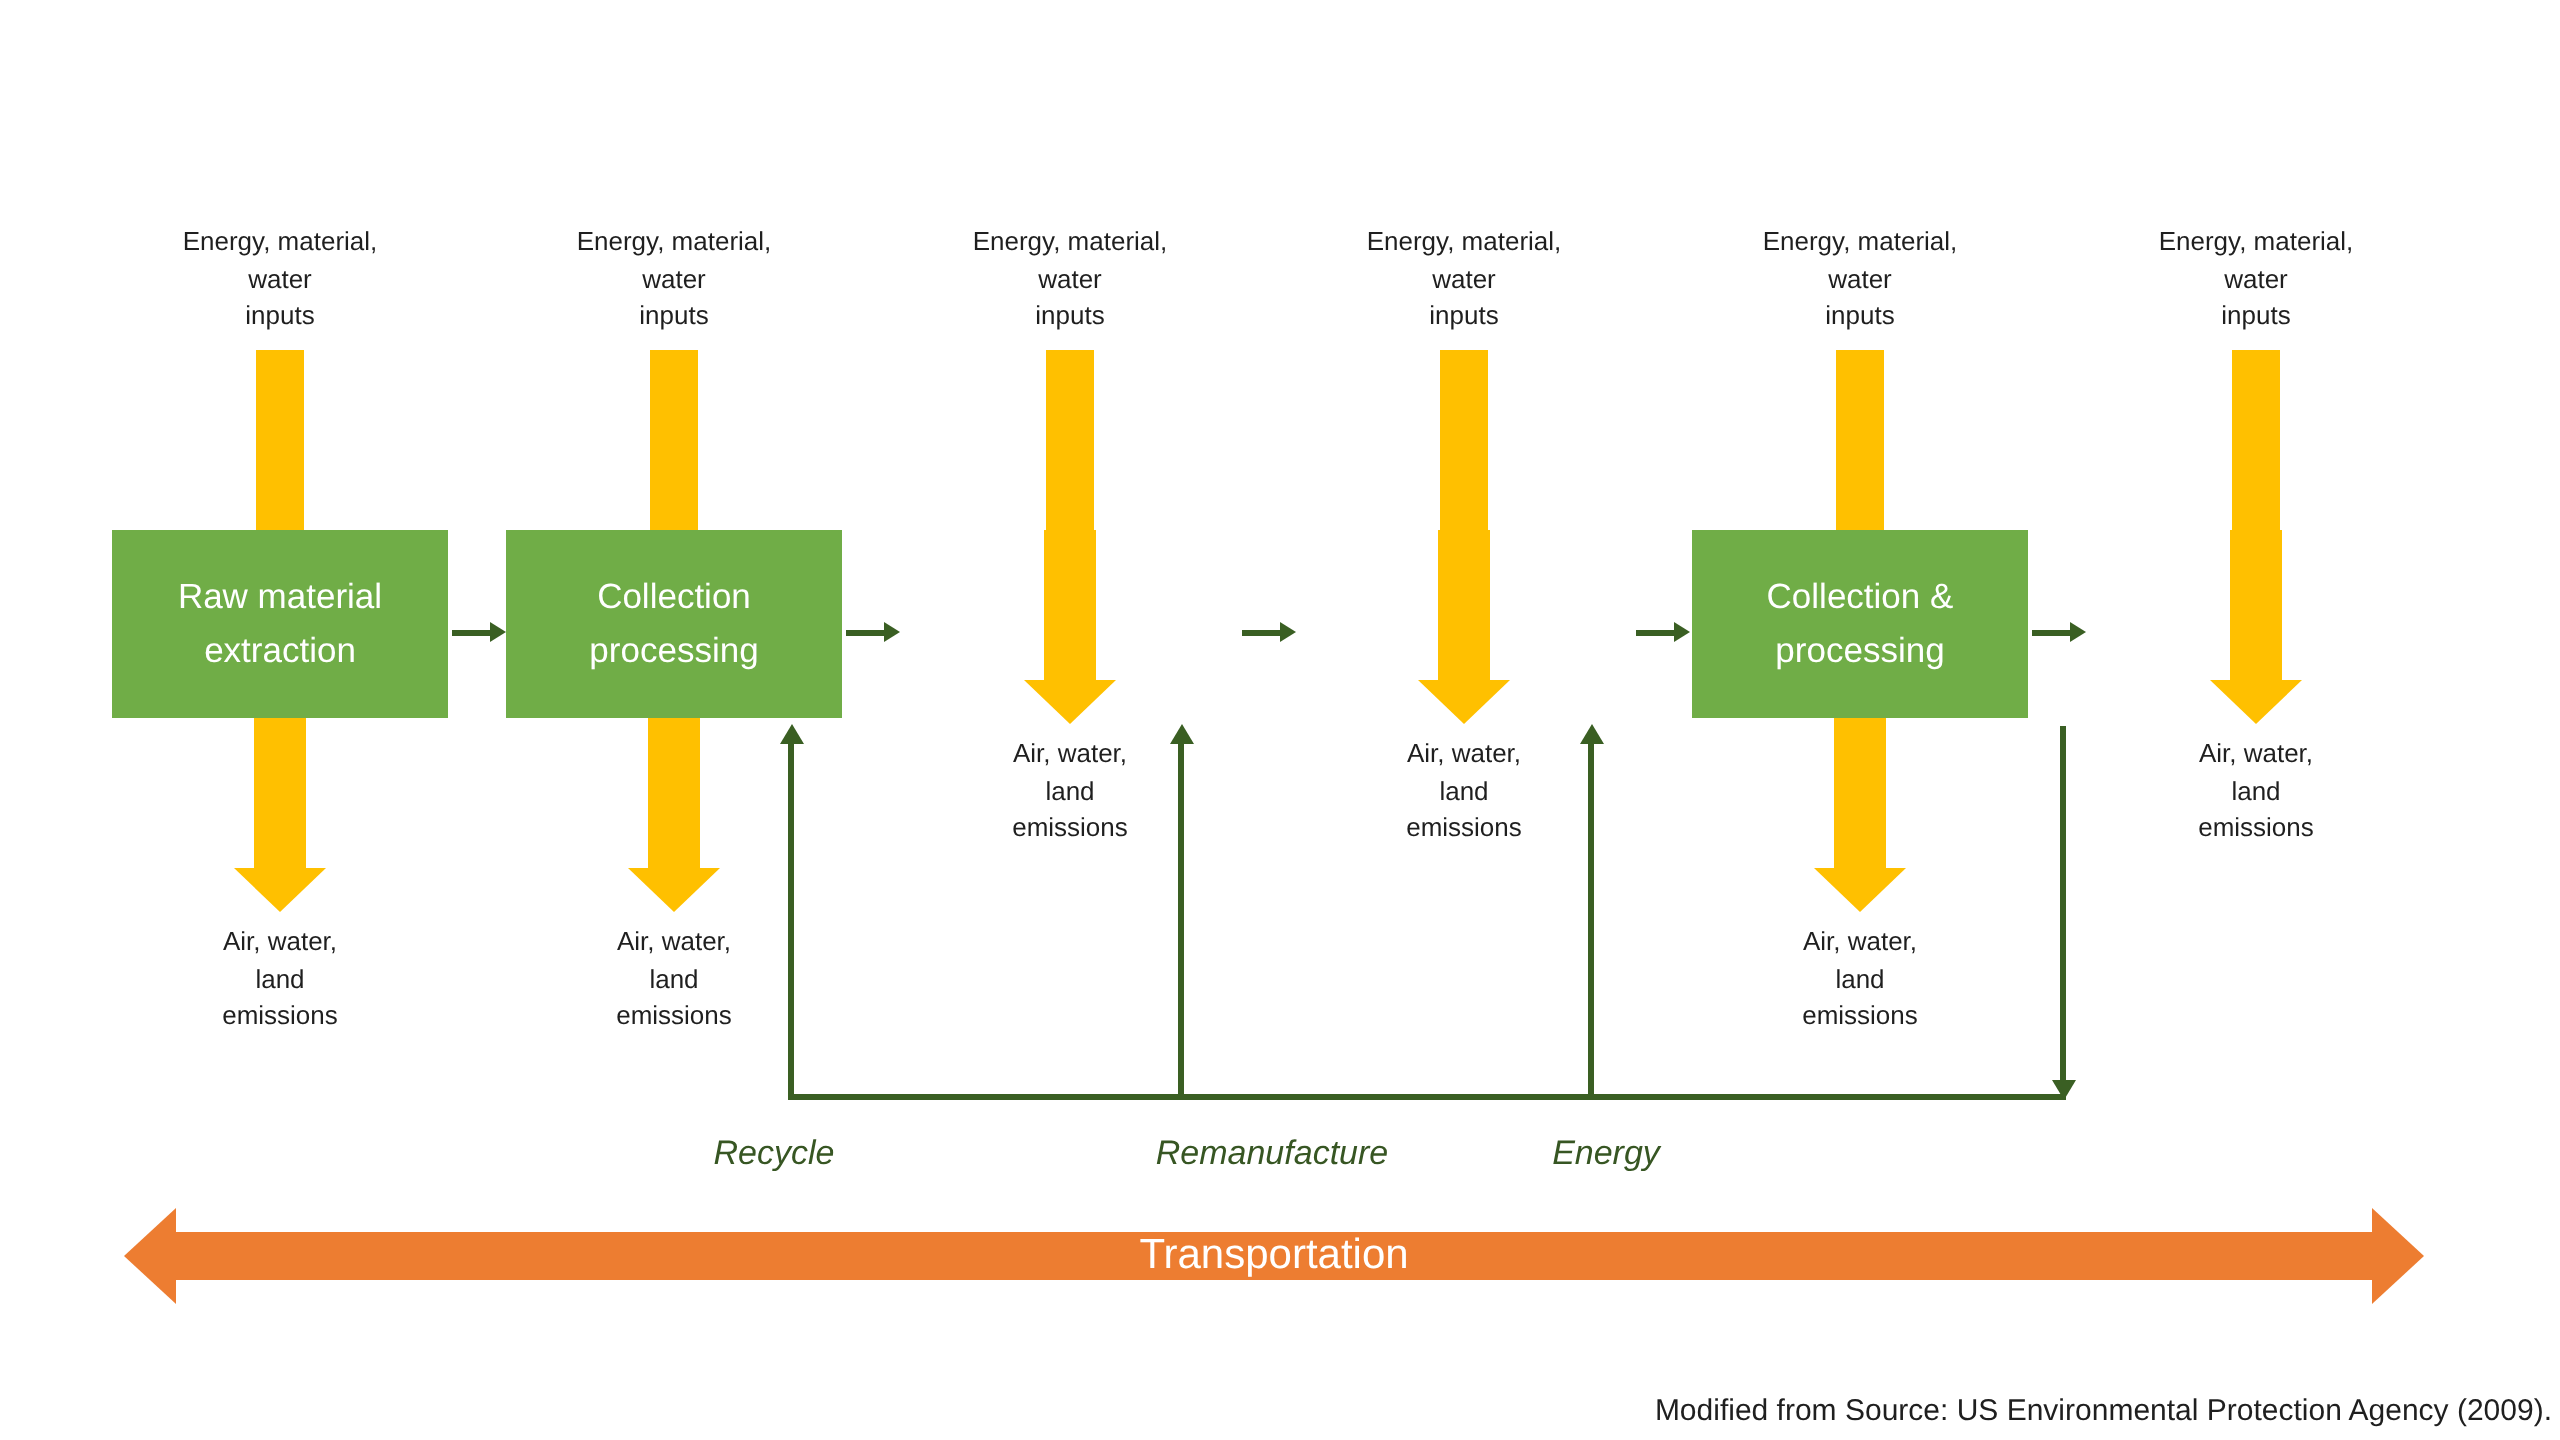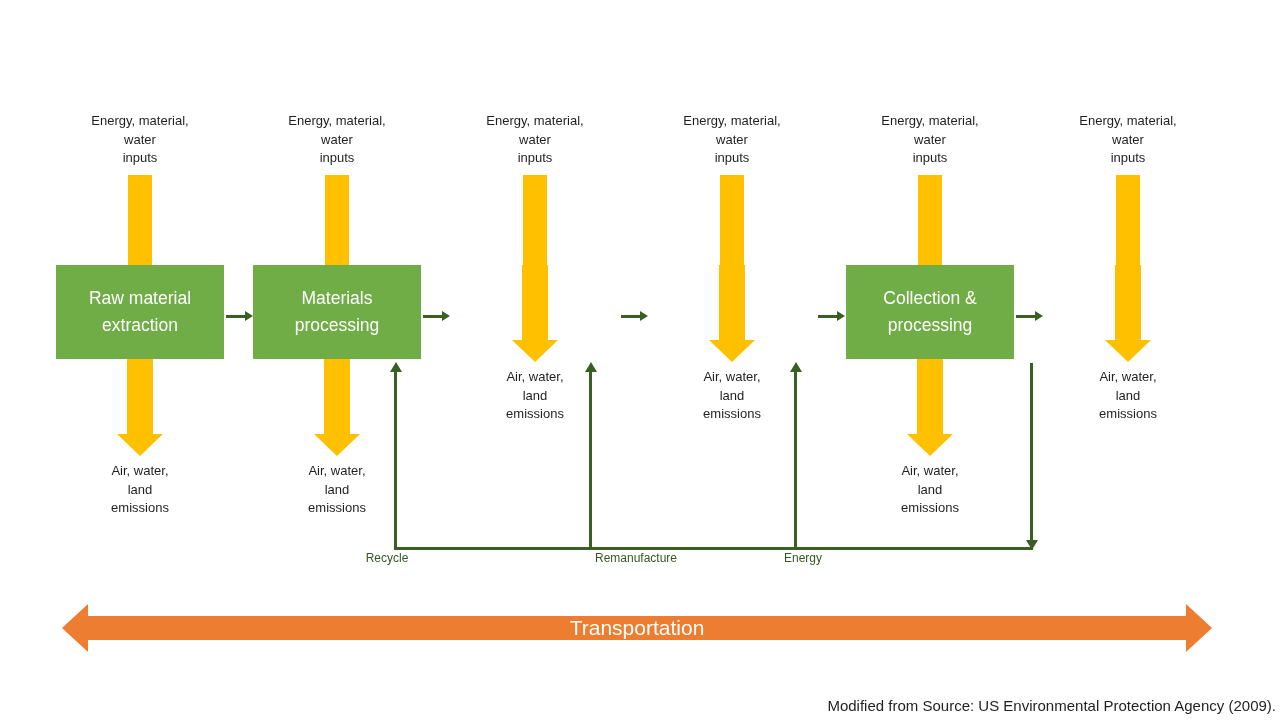--- a/index.html
+++ b/index.html
@@ -71,7 +71,7 @@
 water
 inputs</div>
     <div class="in-shaft"></div>
-    <div class="stage-box">Materials
+    <div class="stage-box">Collection
 processing</div>
     <div class="out-shaft"></div>
     <div class="out-head"></div>

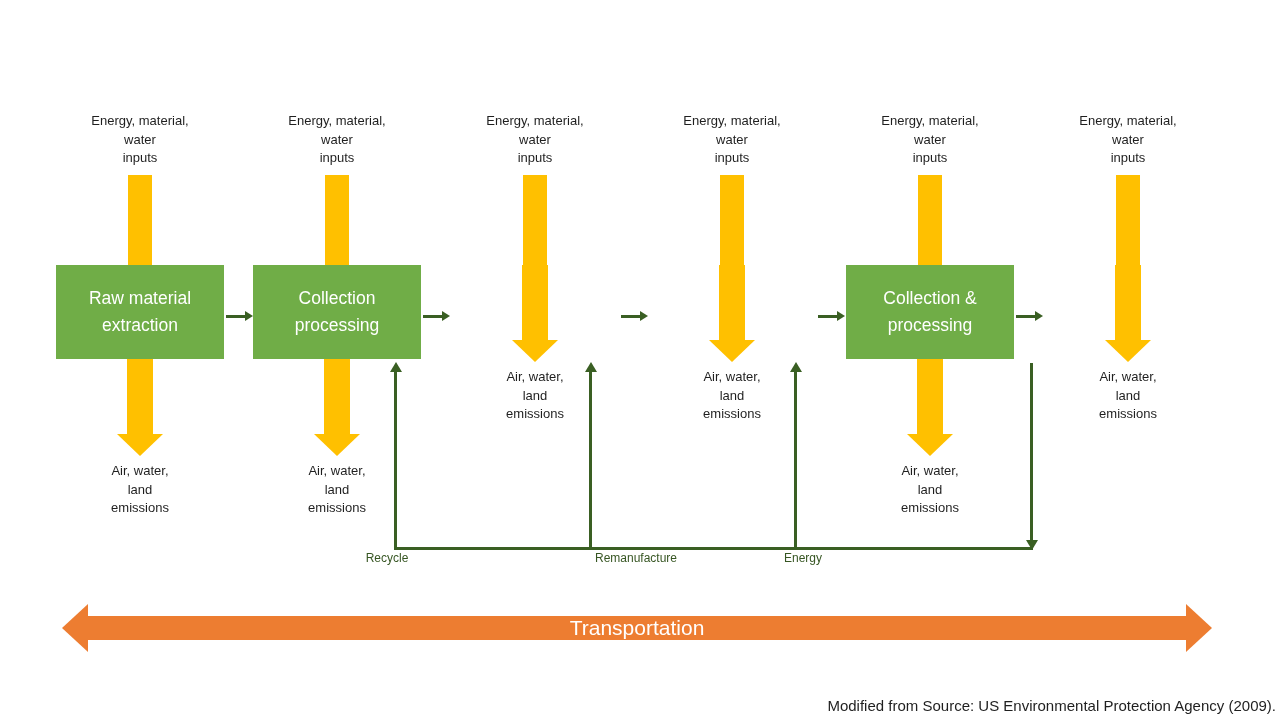--- a/index.html
+++ b/index.html
@@ -33,8 +33,8 @@
   .va-head-down{width:0;height:0;margin:0 auto;border-left:6px solid transparent;border-right:6px solid transparent;
     border-top:10px solid #3A5F23;}
   .va-line{width:3px;height:177px;background:#3A5F23;margin:0 auto;}
-  .loop-label{position:absolute;top:551px;transform:translateX(-50%);
-    font-size:12px;color:#375623;white-space:nowrap;}
+  .loop-label{position:absolute;top:567px;transform:translateX(-50%);font-style:italic;
+    font-size:17px;color:#375623;white-space:nowrap;}
   
   .transport{position:absolute;left:62px;top:602px;width:1150px;height:52px;}
   .t-body{position:absolute;left:26px;right:26px;top:14px;height:24px;background:#ED7D31;}

